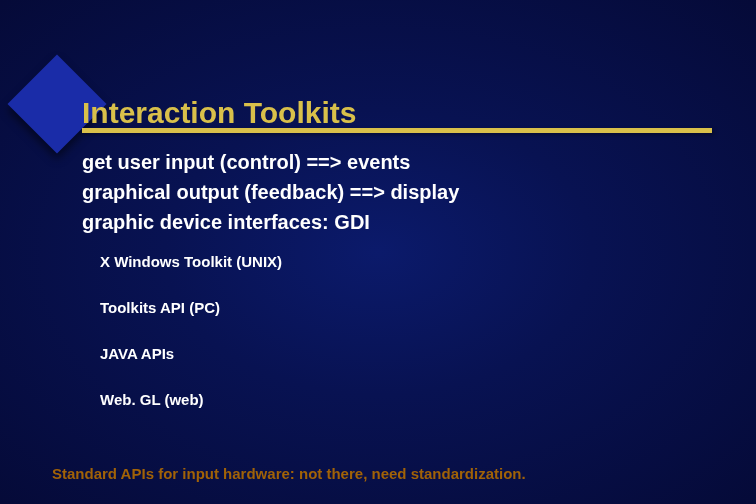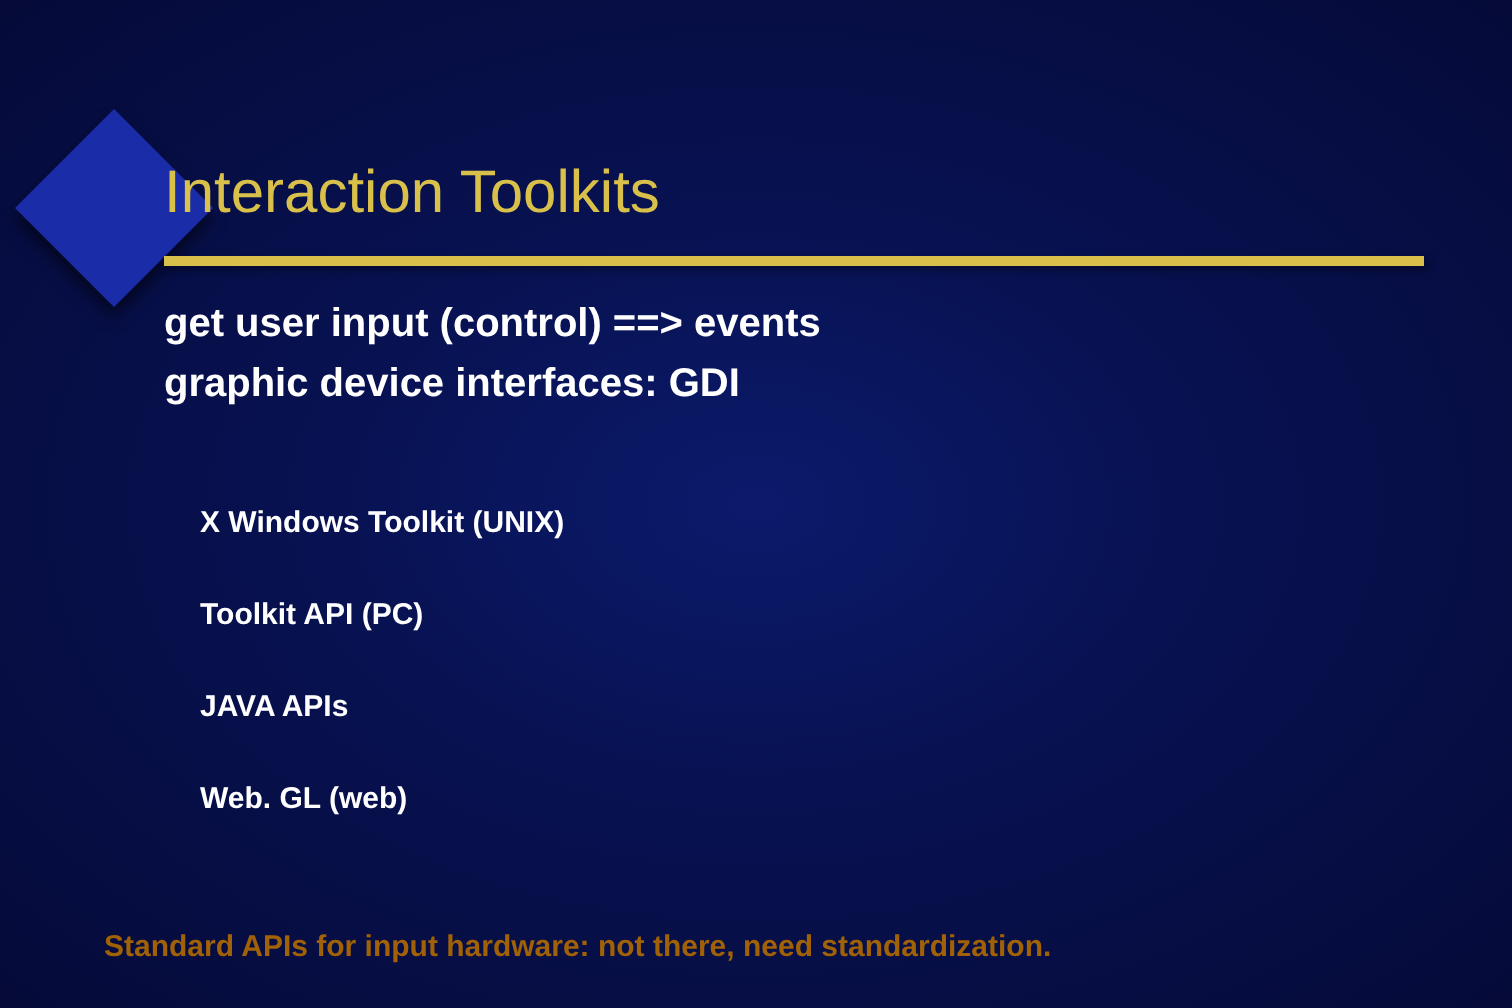--- a/index.html
+++ b/index.html
@@ -22,10 +22,10 @@
   }
   .title {
     position: absolute;
-    top: 80px;
+    top: 96px;
     left: 82px;
     font-size: 30px;
-    font-weight: normal;
+    font-weight: bold;
     color: #d9c04a;
   }
   .rule {

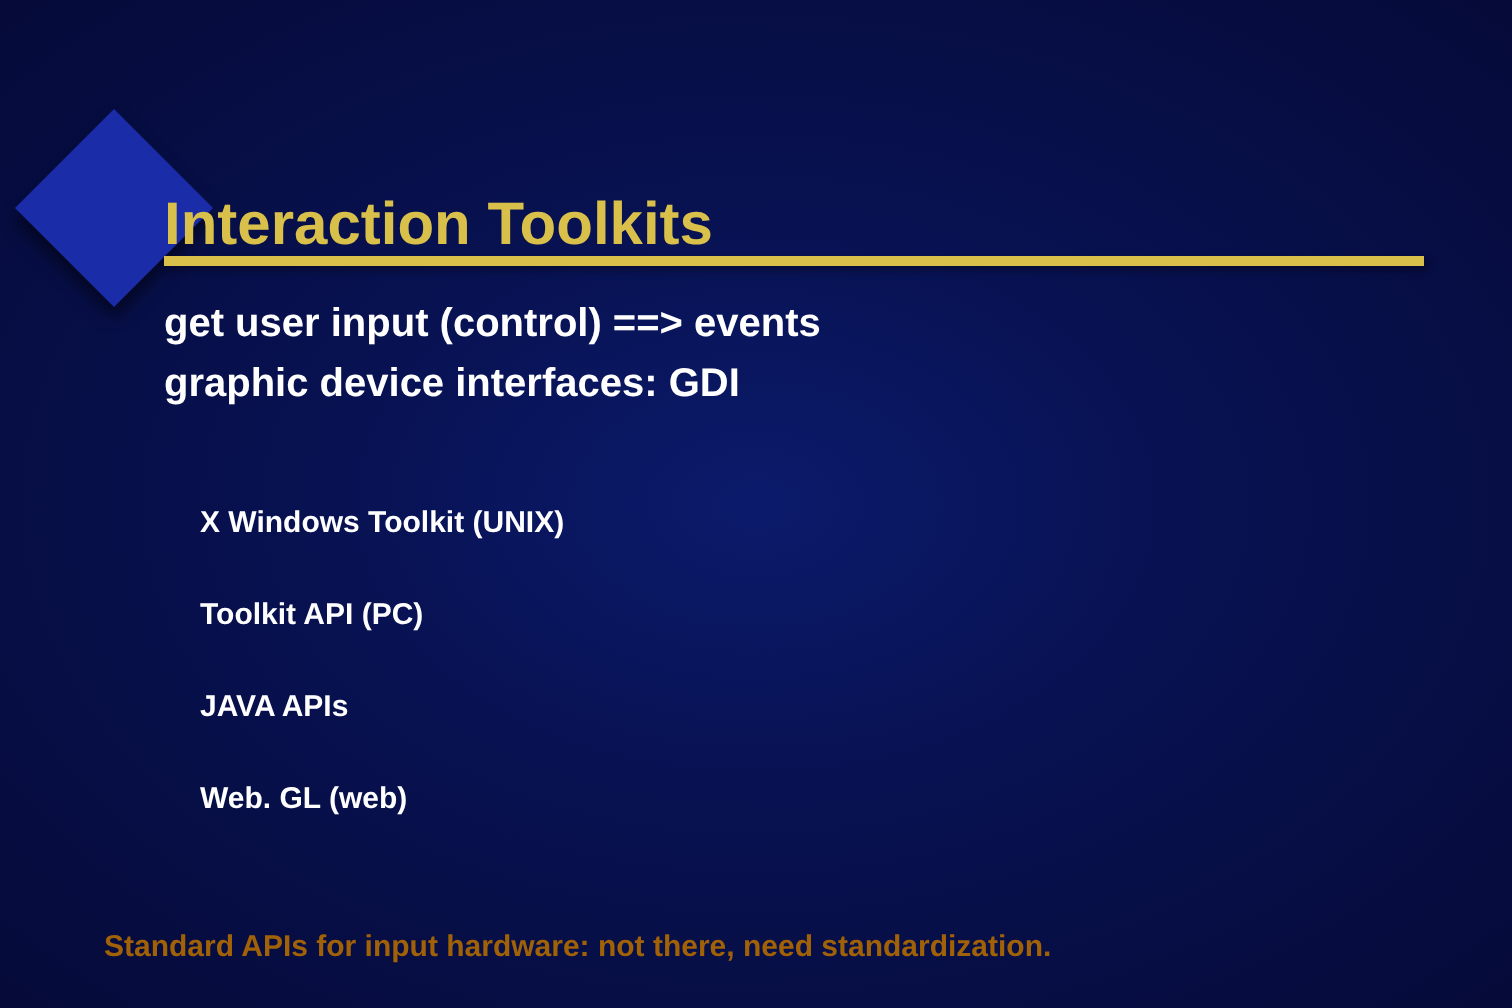--- a/index.html
+++ b/index.html
@@ -76,6 +76,7 @@
 
 <div class="intro">
   <div>get user input (control) ==&gt; events</div>
+  <div>graphical output (feedback) ==&gt; display</div>
   <div>graphic device interfaces: GDI</div>
 </div>
 

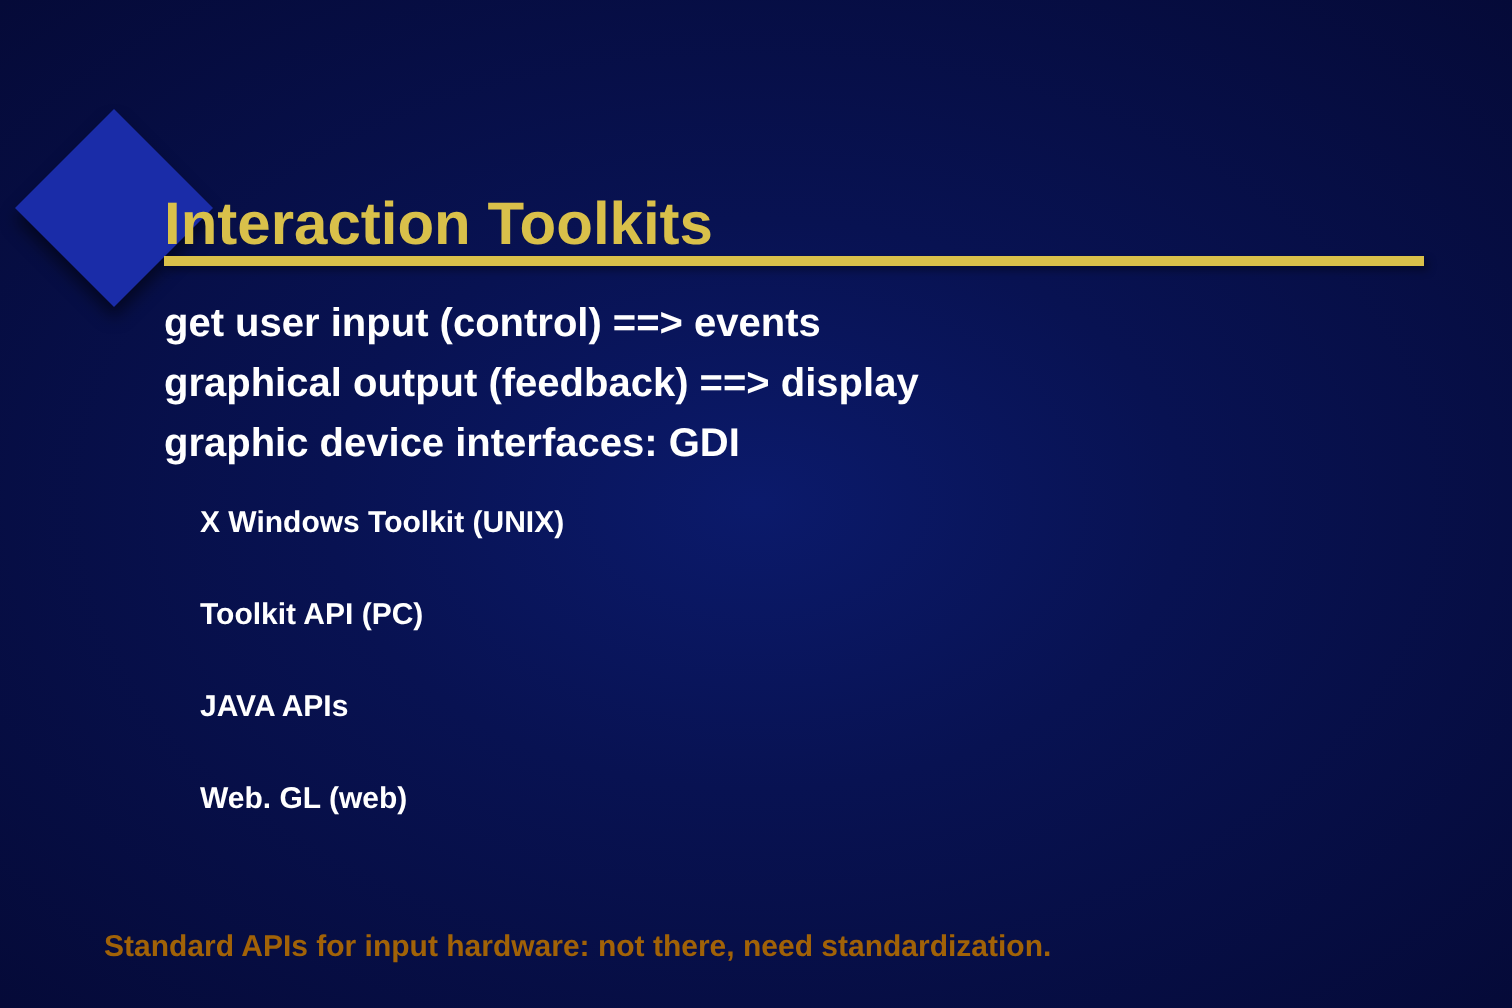--- a/index.html
+++ b/index.html
@@ -82,7 +82,7 @@
 
 <div class="items">
   <div class="item">X Windows Toolkit (UNIX)</div>
-  <div class="item">Toolkit API (PC)</div>
+  <div class="item">Toolkits API (PC)</div>
   <div class="item">JAVA APIs</div>
   <div class="item">Web. GL (web)</div>
 </div>

